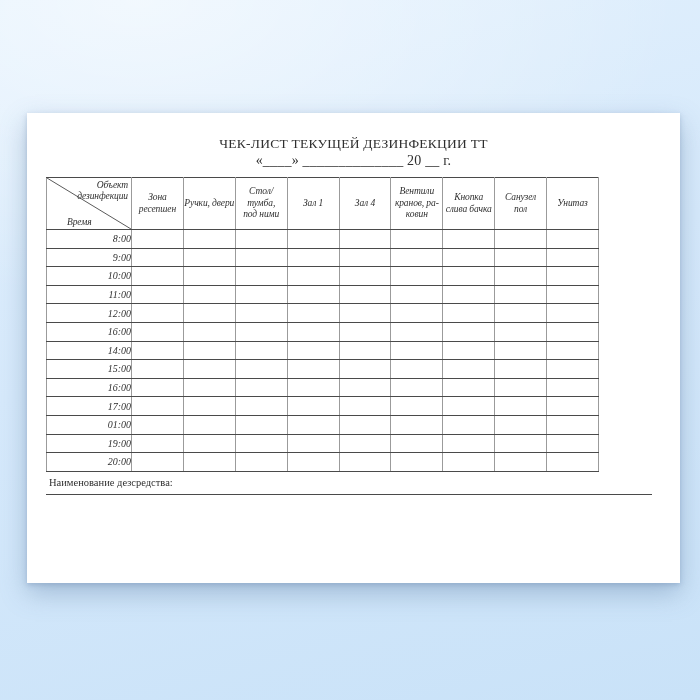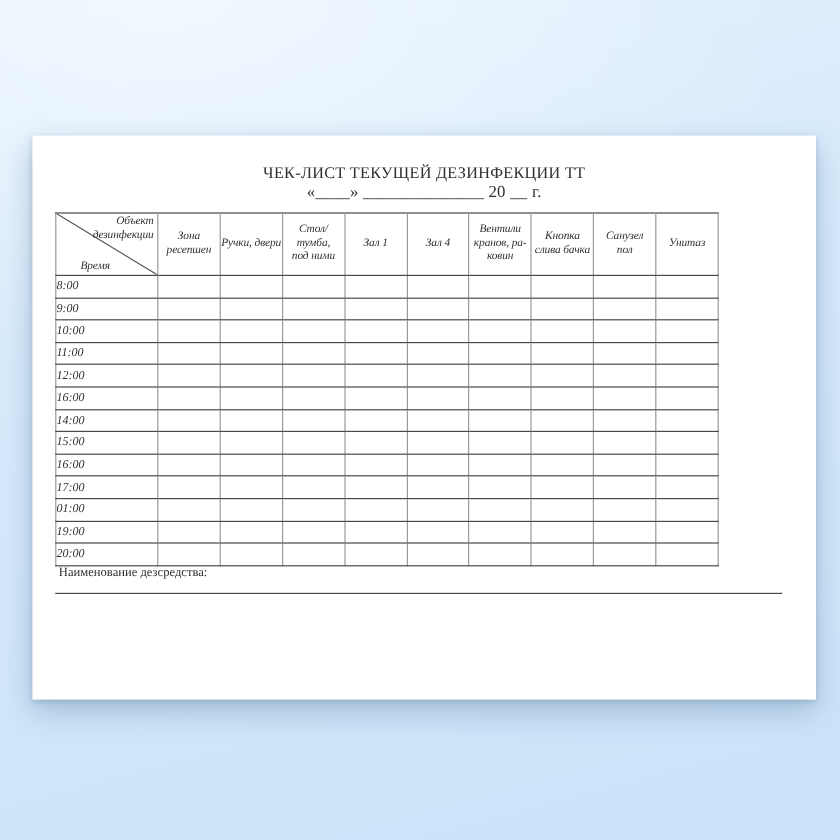--- a/index.html
+++ b/index.html
@@ -63,7 +63,7 @@
   }
   table.grid tbody td{height:18.6px;padding:0;}
   table.grid tbody td.time{
-    font-size:10px;text-align:left;vertical-align:middle;
+    font-size:10px;text-align:right;vertical-align:middle;
   }
   .footer-line{
     width:606px;height:23.3px;

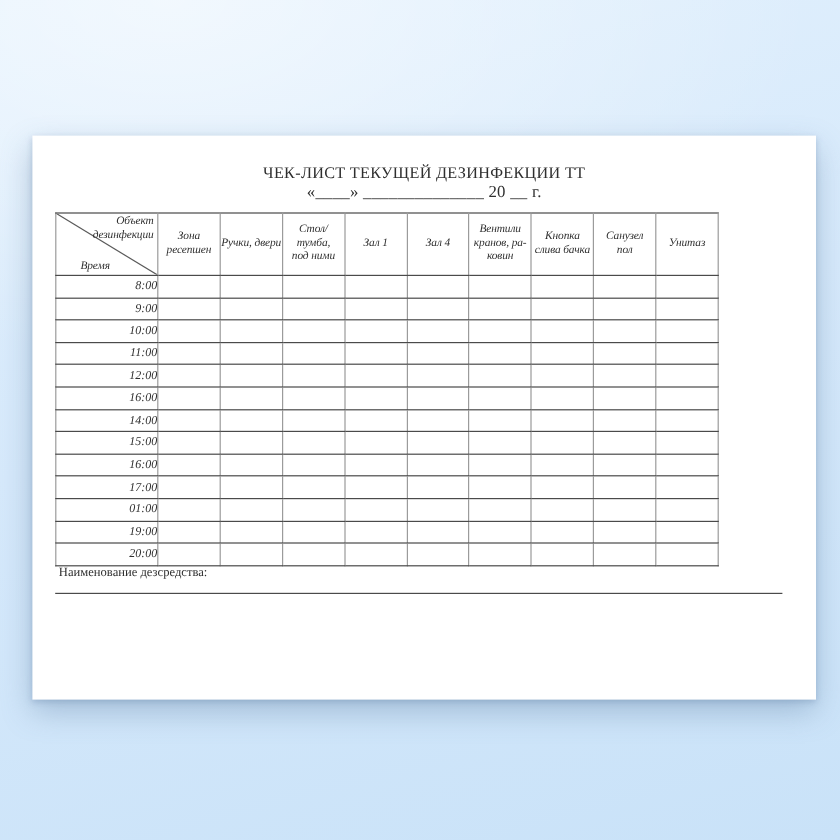--- a/index.html
+++ b/index.html
@@ -68,7 +68,7 @@
   .footer-line{
     width:606px;height:23.3px;
     border-bottom:1.4px solid var(--grid-horizontal);
-    display:flex;align-items:flex-start;
+    display:flex;align-items:center;
     font-size:10.5px;padding-left:3px;
   }
 </style>

